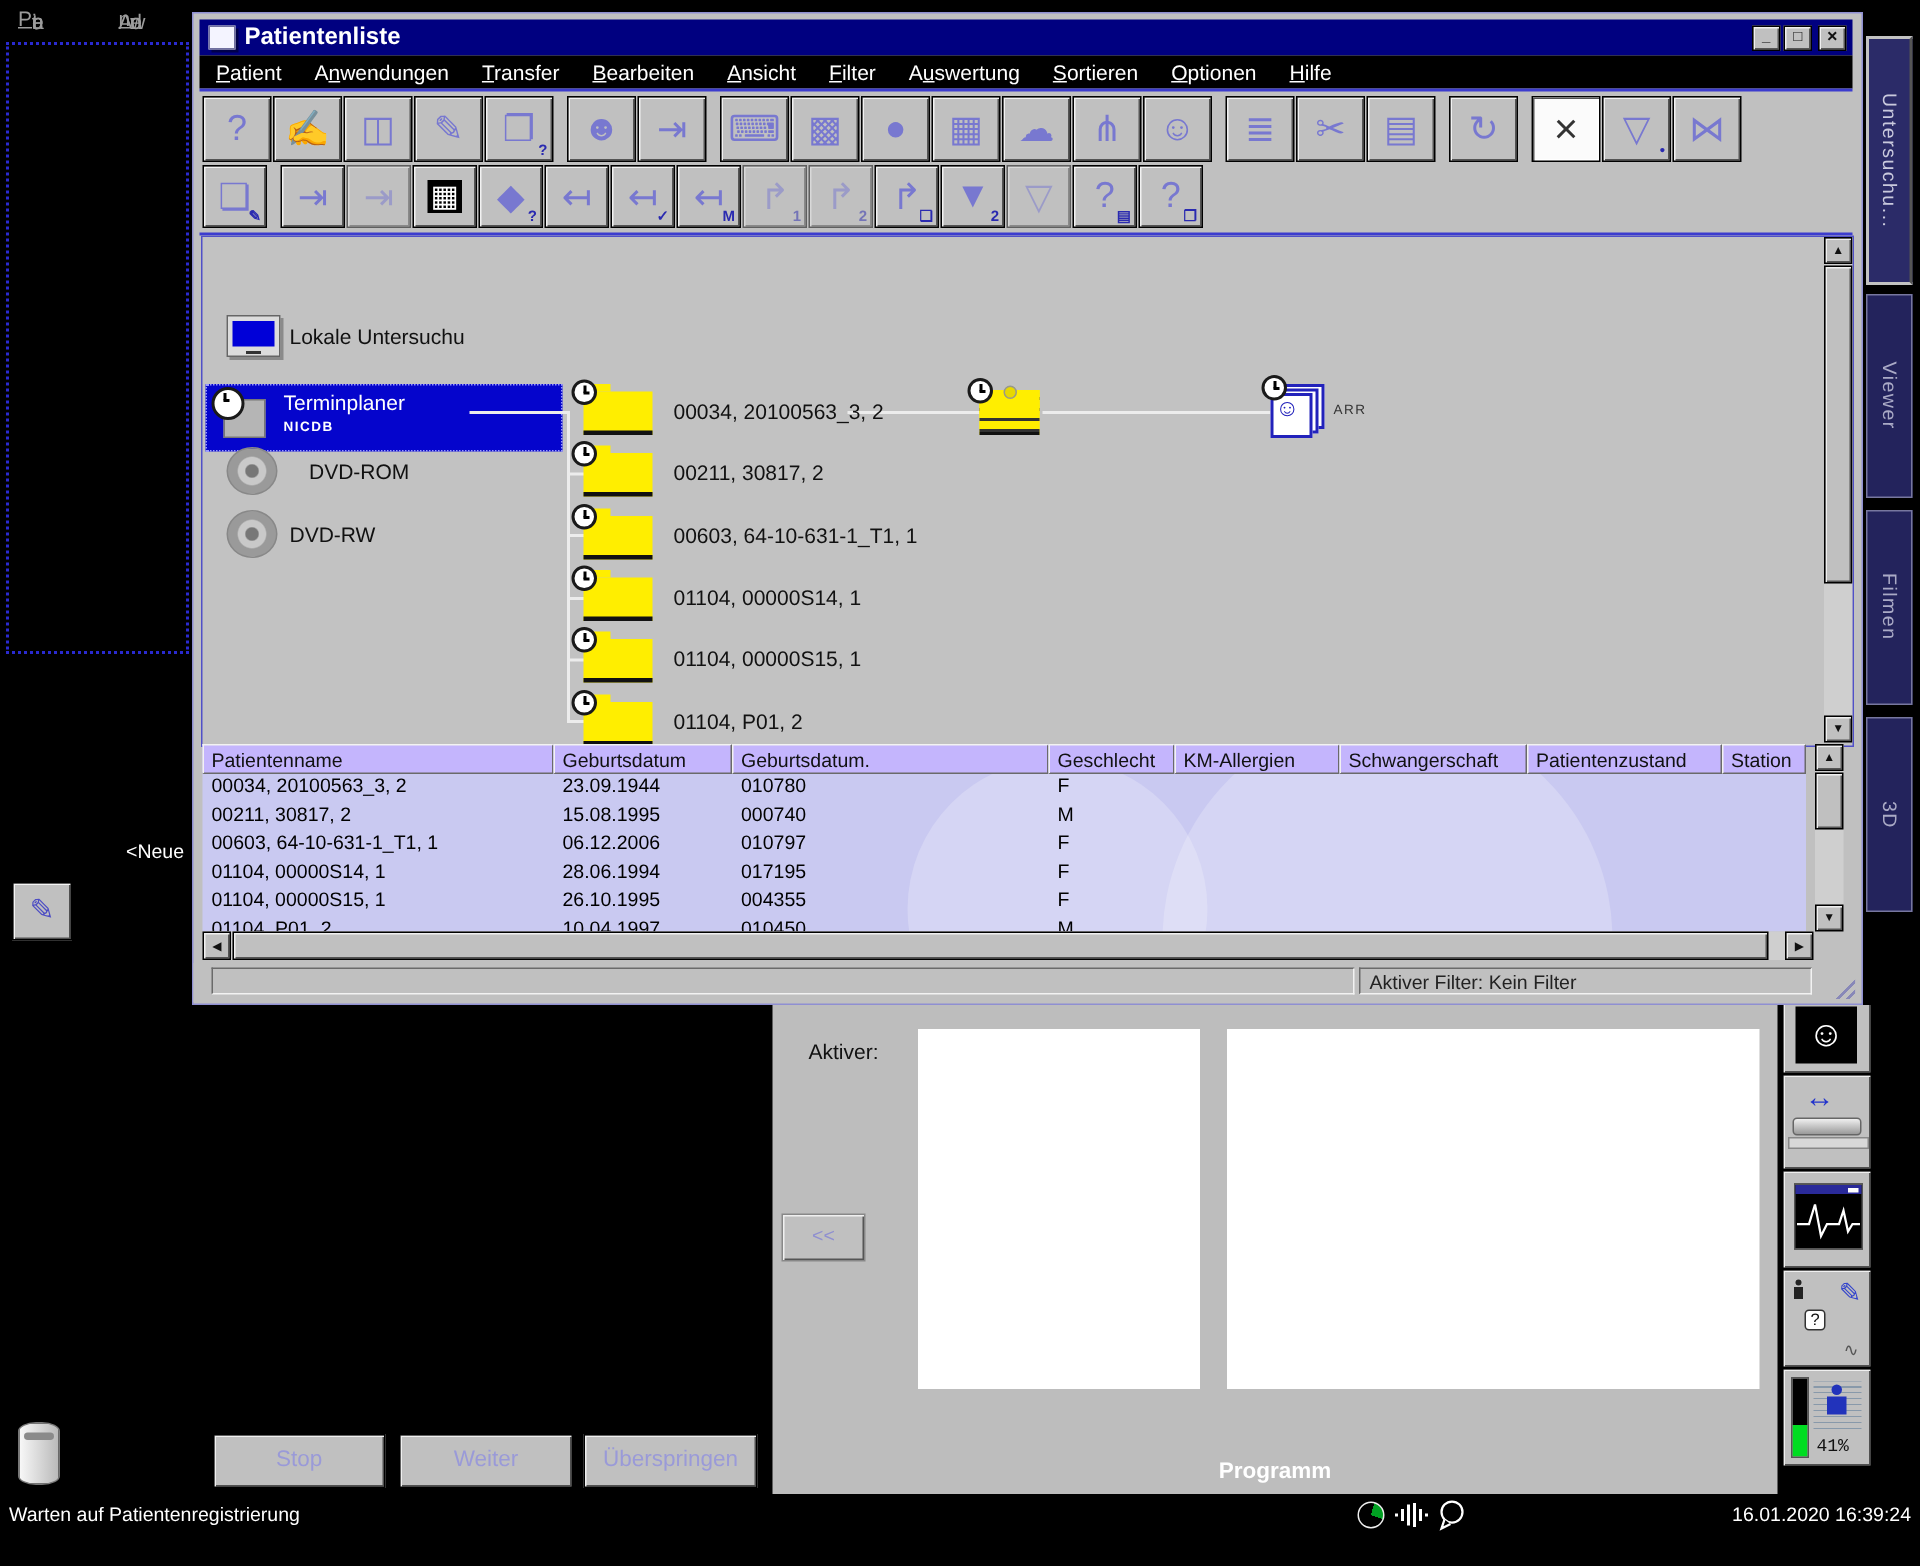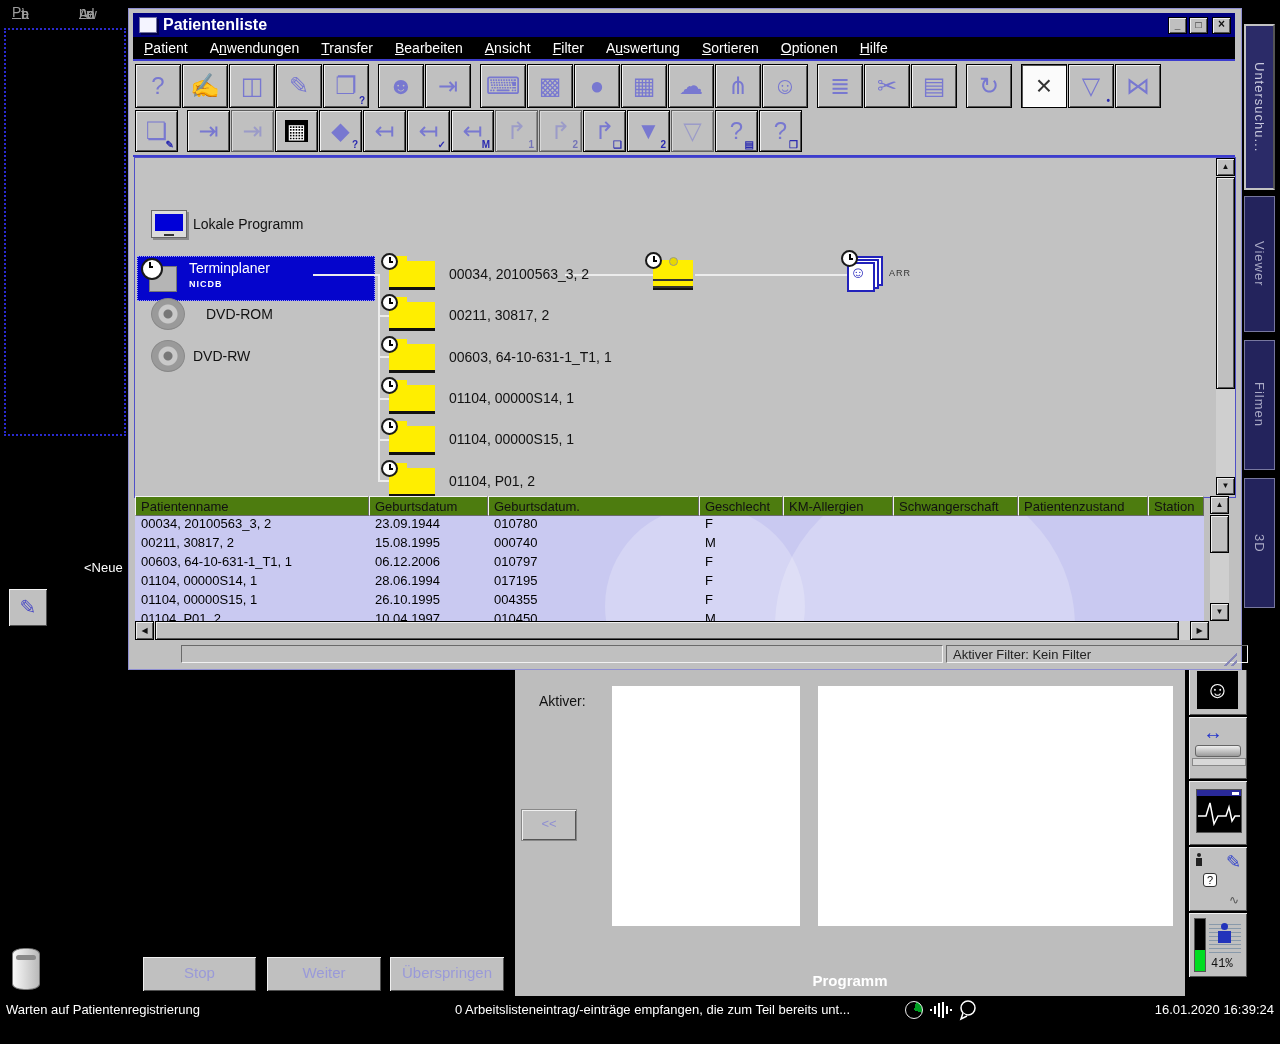--- a/index.html
+++ b/index.html
@@ -385,7 +385,7 @@
     <div class="abs treepanel">
 
       <div class="abs pc-icon"></div>
-      <div class="abs tnode-label" style="left:58px;top:58px">Lokale Programm</div>
+      <div class="abs tnode-label" style="left:58px;top:58px">Lokale Untersuchu</div>
 
       <div class="abs hl"></div>
       <div class="abs sched-box"></div>

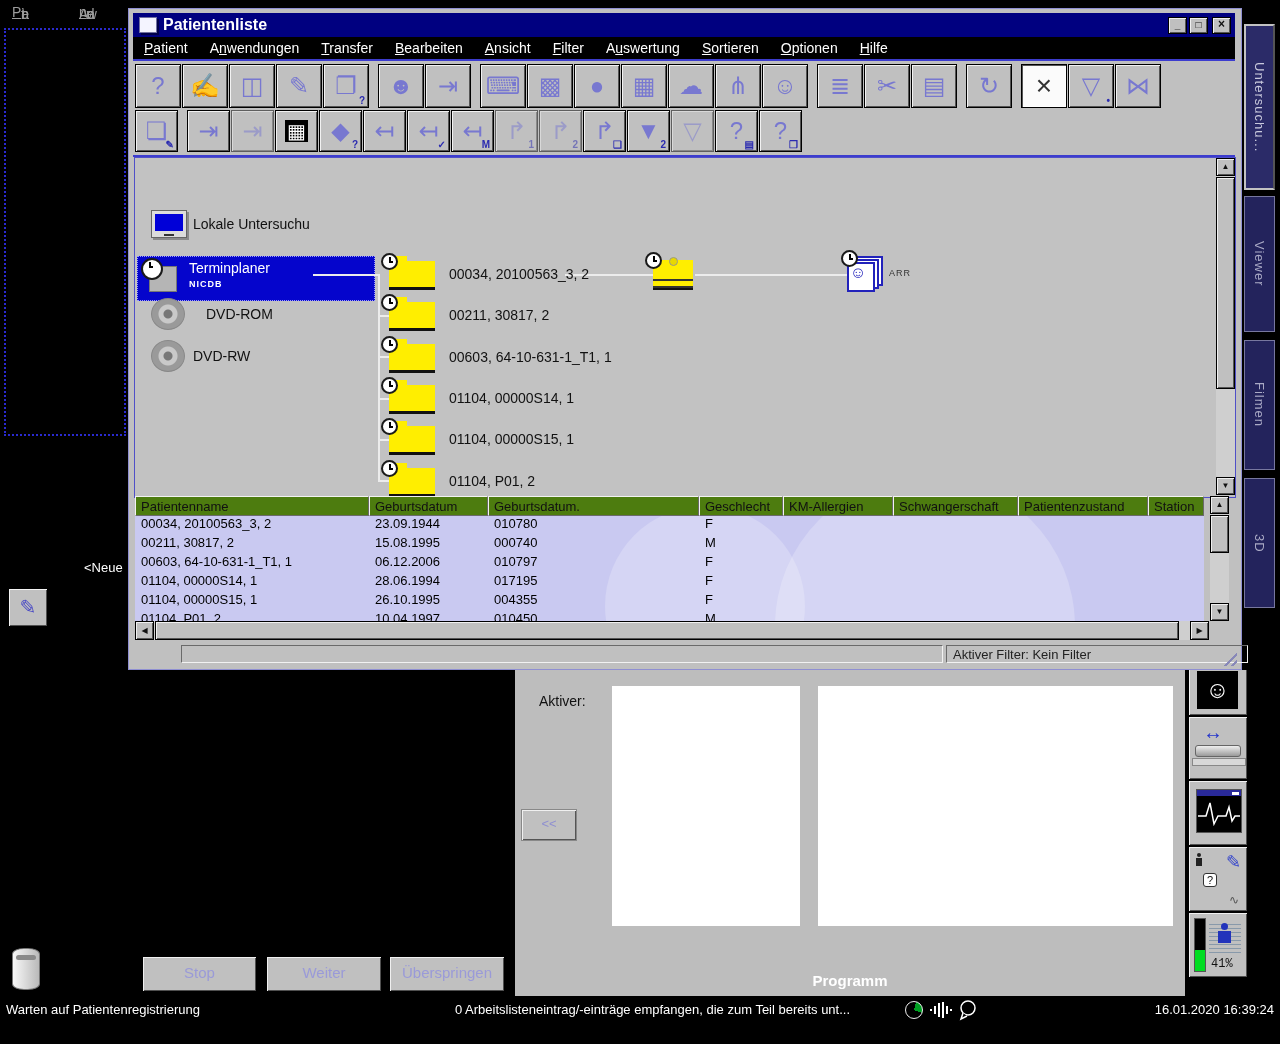--- a/index.html
+++ b/index.html
@@ -88,7 +88,7 @@
 
   
   .thead{left:6px;top:487px;height:20px;display:flex;}
-  .th{background:#4d7c0f;border:1px solid;border-color:#f2f2f2 #6a6a6a #6a6a6a #f2f2f2;box-sizing:border-box;
+  .th{background:#c4b5fd;border:1px solid;border-color:#f2f2f2 #6a6a6a #6a6a6a #f2f2f2;box-sizing:border-box;
       font-size:13px;color:#111;padding:2px 0 0 5px;overflow:hidden;white-space:nowrap;flex:none;}
   .tbody{left:6px;top:507px;width:1069px;height:105px;background:#c9c9f1;overflow:hidden;}
   .wm{position:absolute;border-radius:50%;background:rgba(255,255,255,0.22);}

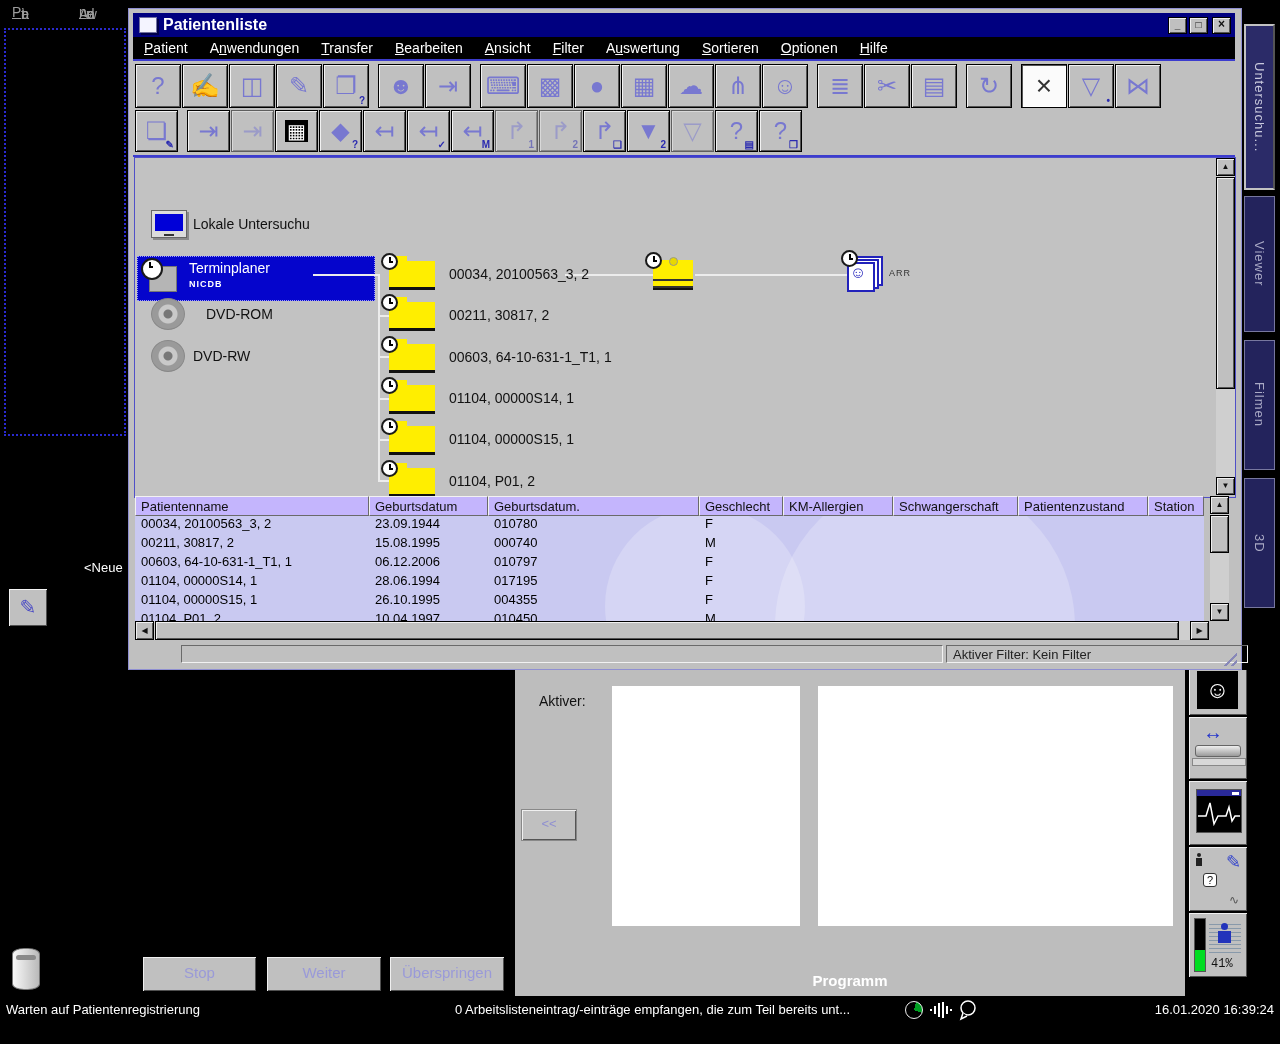--- a/index.html
+++ b/index.html
@@ -98,7 +98,7 @@
   
   .wstatus{left:0;top:633px;width:1110px;height:26px;background:#c0c0c0;}
   .sunken{position:absolute;top:3px;height:18px;border:1px solid;border-color:#6a6a6a #f2f2f2 #f2f2f2 #6a6a6a;
-      font-size:13px;color:#222;padding:1px 0 0 6px;box-sizing:border-box;overflow:hidden;white-space:nowrap;margin-left:40px;}
+      font-size:13px;color:#222;padding:1px 0 0 6px;box-sizing:border-box;overflow:hidden;white-space:nowrap;}
   .grip{position:absolute;right:2px;bottom:2px;width:16px;height:16px;
       background:repeating-linear-gradient(135deg,rgba(0,0,0,0) 0 3px,#8888b8 3px 5px);
       clip-path:polygon(100% 0,100% 100%,0 100%);}

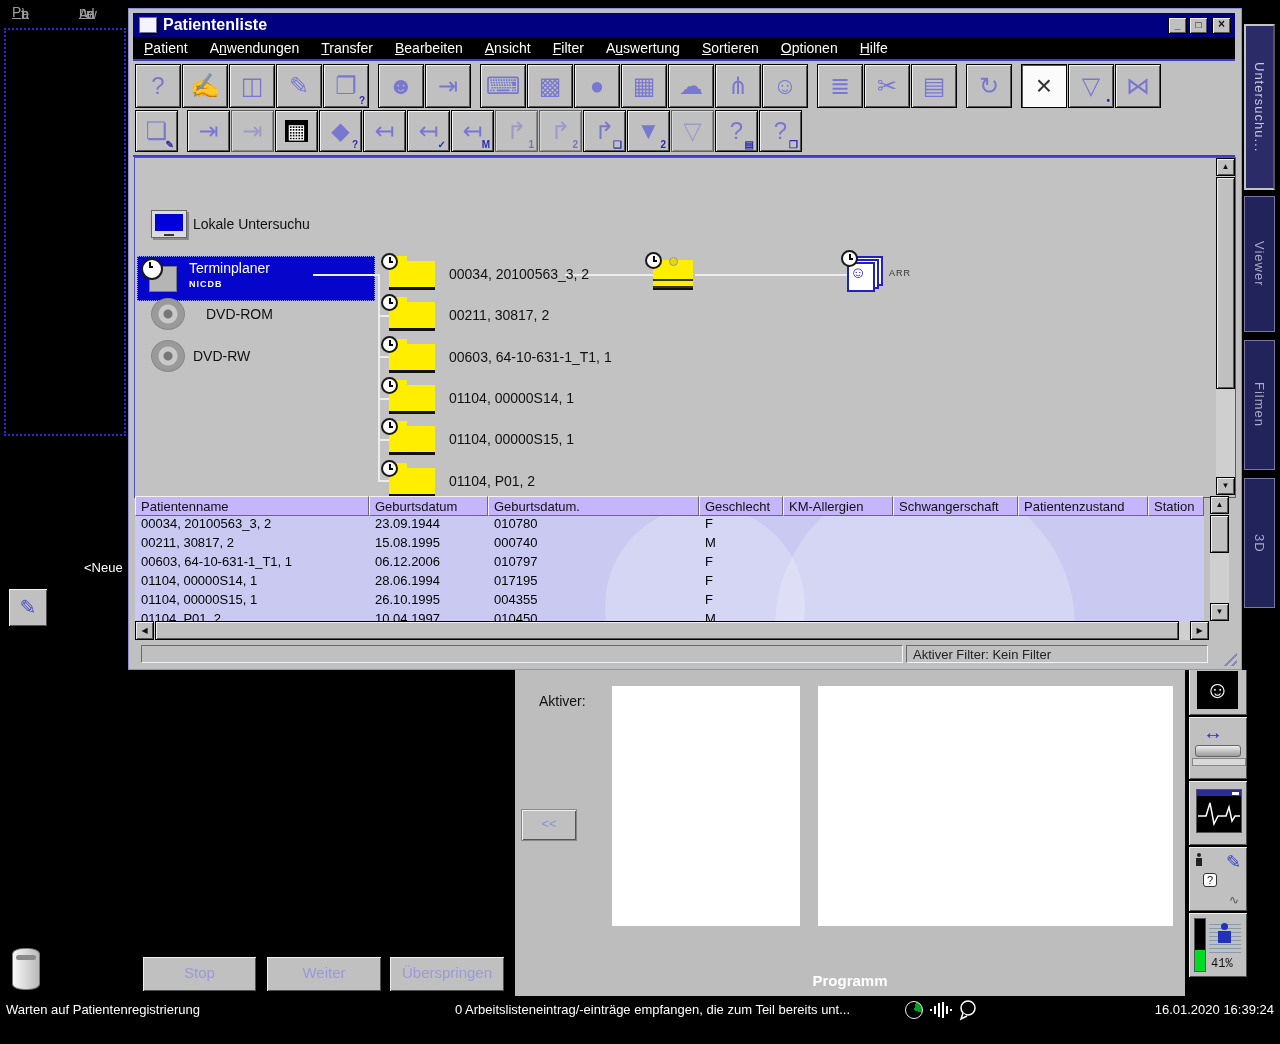--- a/index.html
+++ b/index.html
@@ -547,7 +547,6 @@
 
   <div class="abs gstatus">
     <div class="gs-text" style="left:6px">Warten auf Patientenregistrierung</div>
-    <div class="gs-text" style="left:455px">0 Arbeitslisteneintrag/-einträge empfangen, die zum Teil bereits unt...</div>
     <div class="pie" style="left:905px;top:3px"></div>
     <svg class="abs" style="left:929px;top:4px" width="24" height="16">
       <g fill="#fff">

